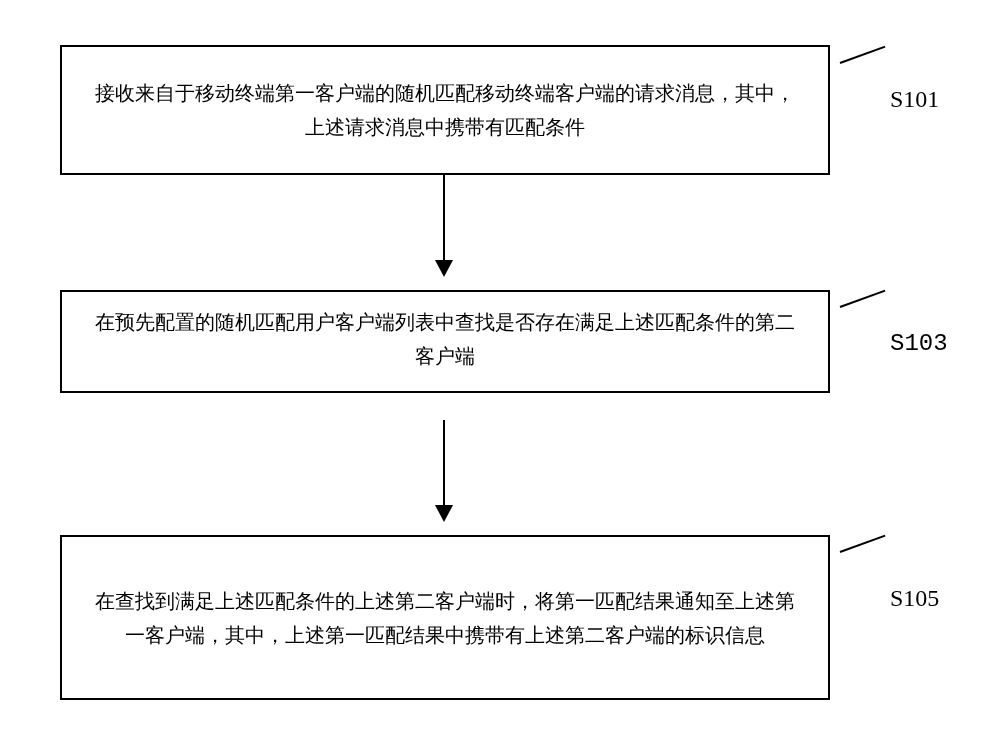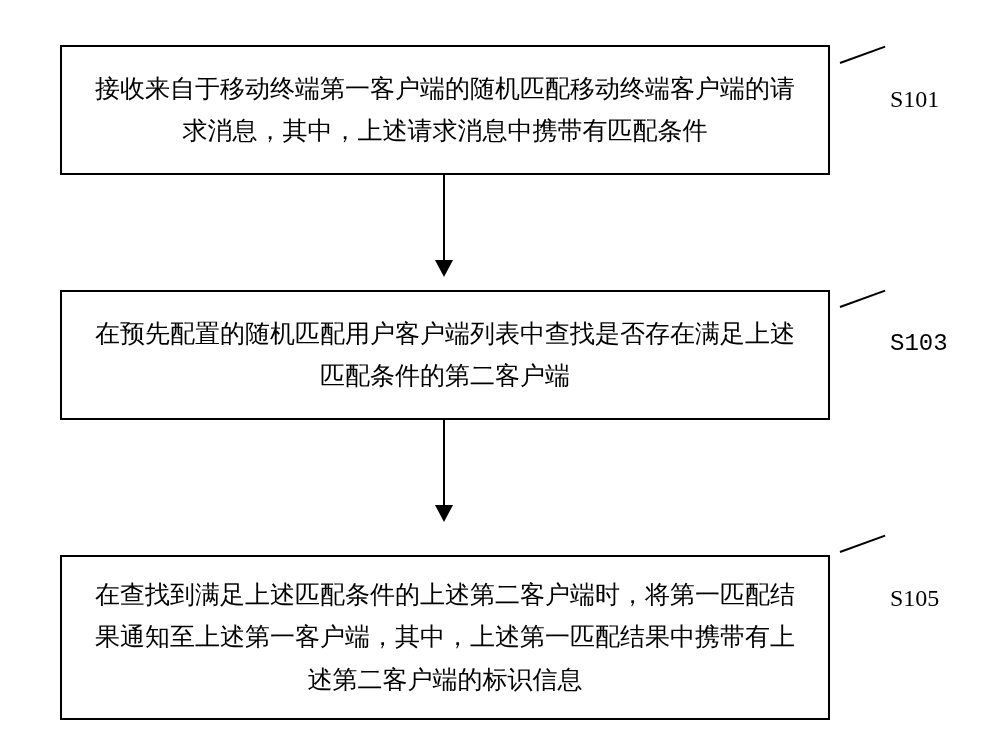--- a/index.html
+++ b/index.html
@@ -28,7 +28,7 @@
       align-items: center;
       justify-content: center;
       text-align: center;
-      font-size: 25px;
+      font-size: 20px;
       line-height: 1.7;
       left: 60px;
       width: 770px;

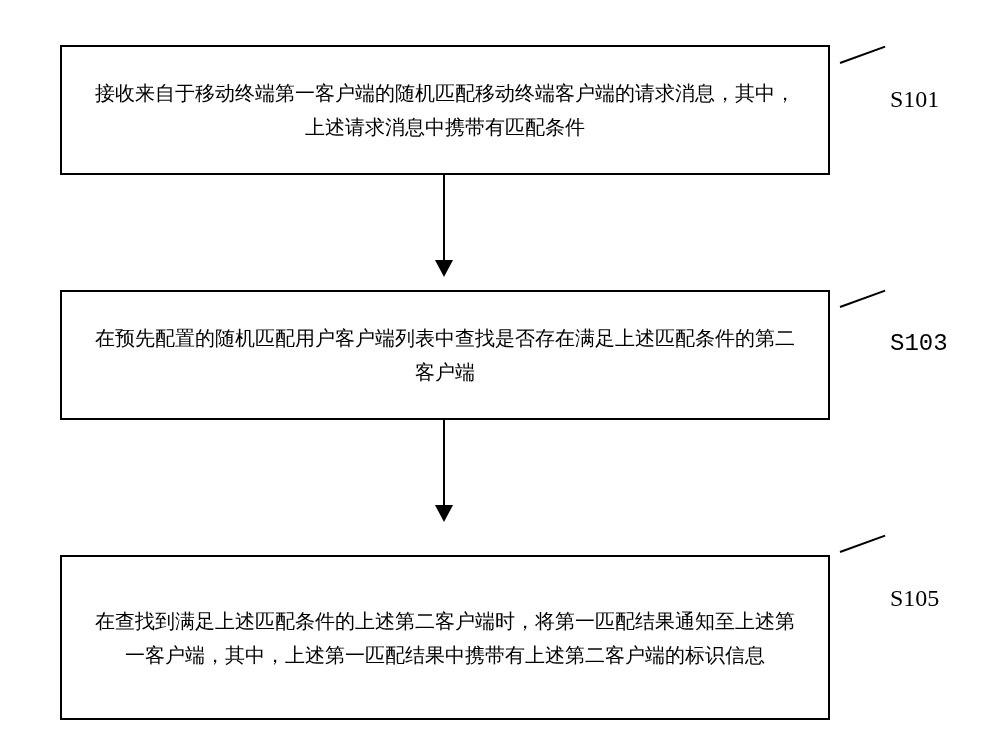--- a/index.html
+++ b/index.html
@@ -39,7 +39,8 @@
     }
     .flow-box-2 {
       top: 290px;
-      height: 130px;
+      height: 103px;
+      align-items: flex-end;
     }
     .flow-box-3 {
       top: 535px;

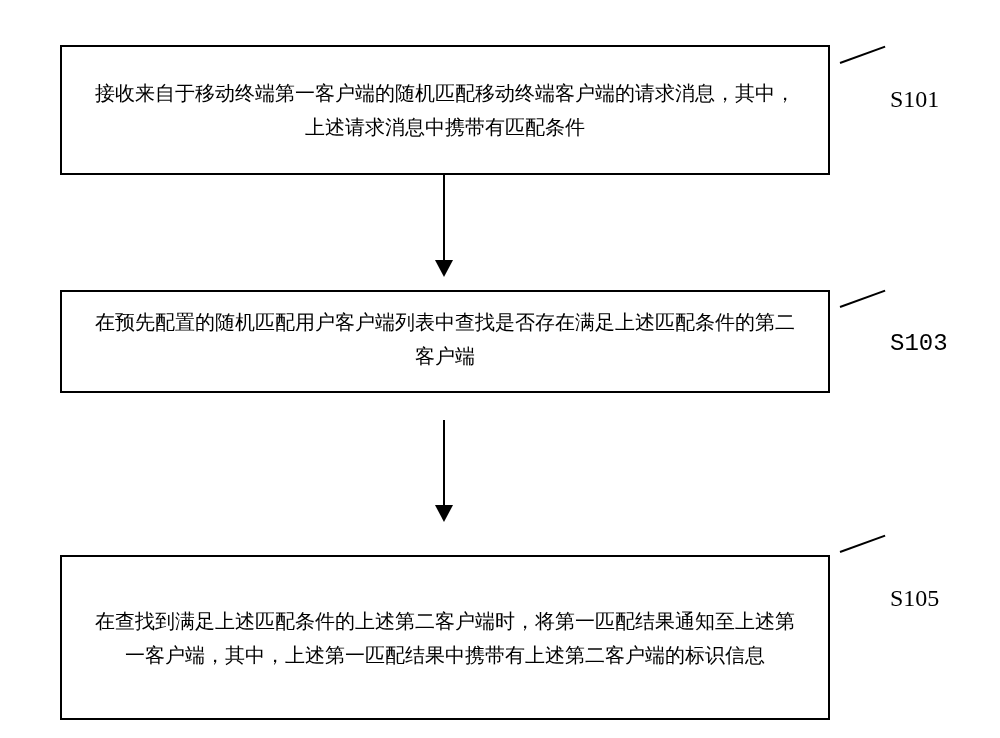--- a/index.html
+++ b/index.html
@@ -45,7 +45,6 @@
     .flow-box-3 {
       top: 535px;
       height: 165px;
-      margin-top: 20px;
     }
     .step-label {
       position: absolute;

